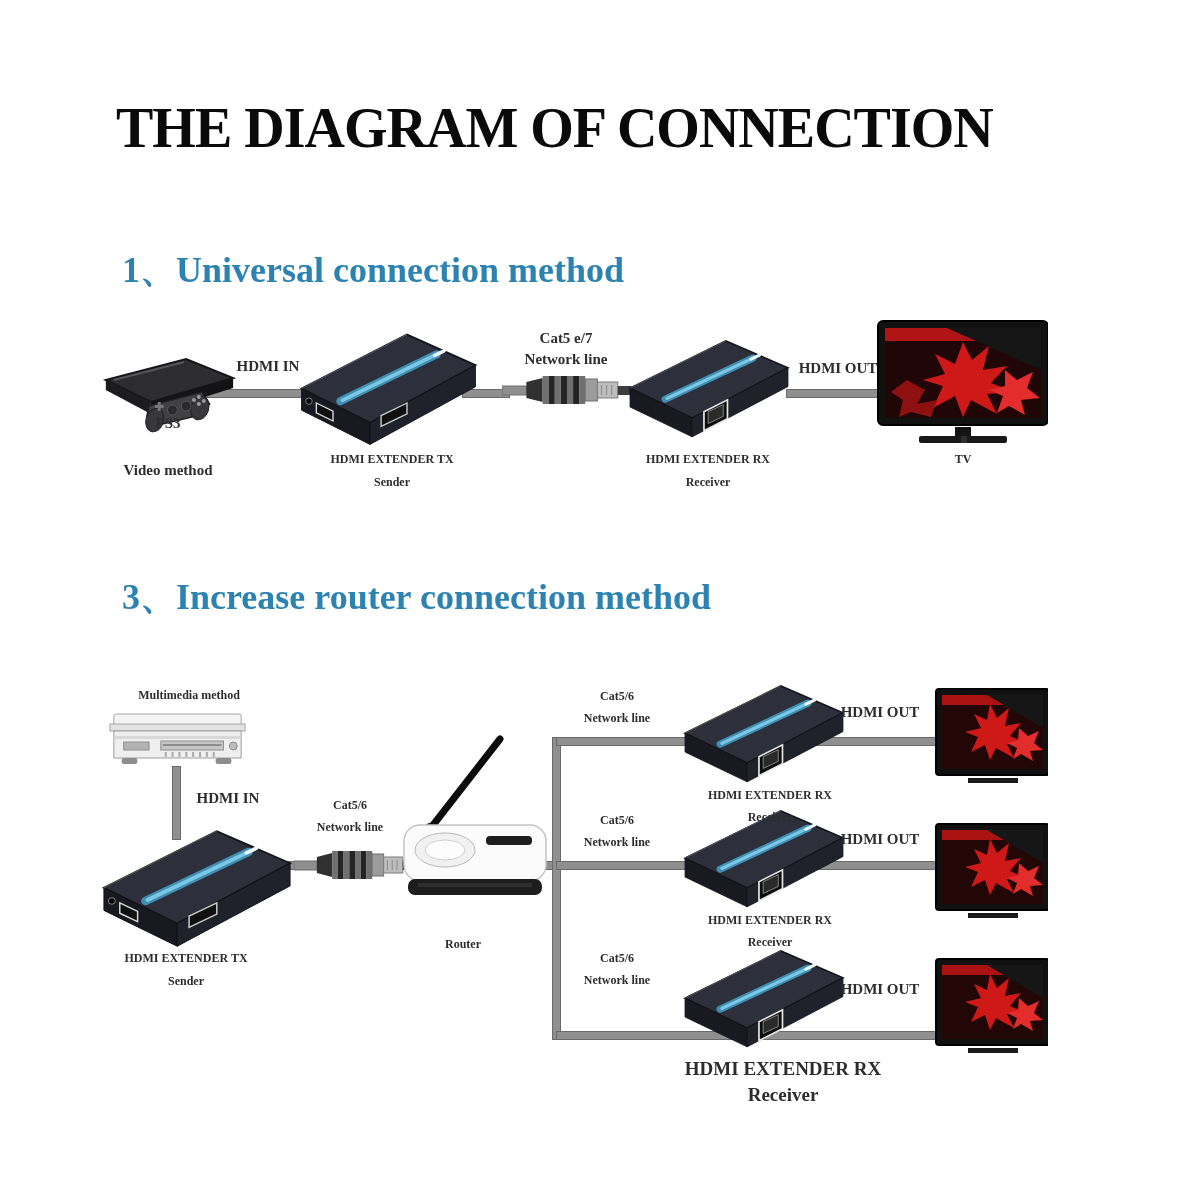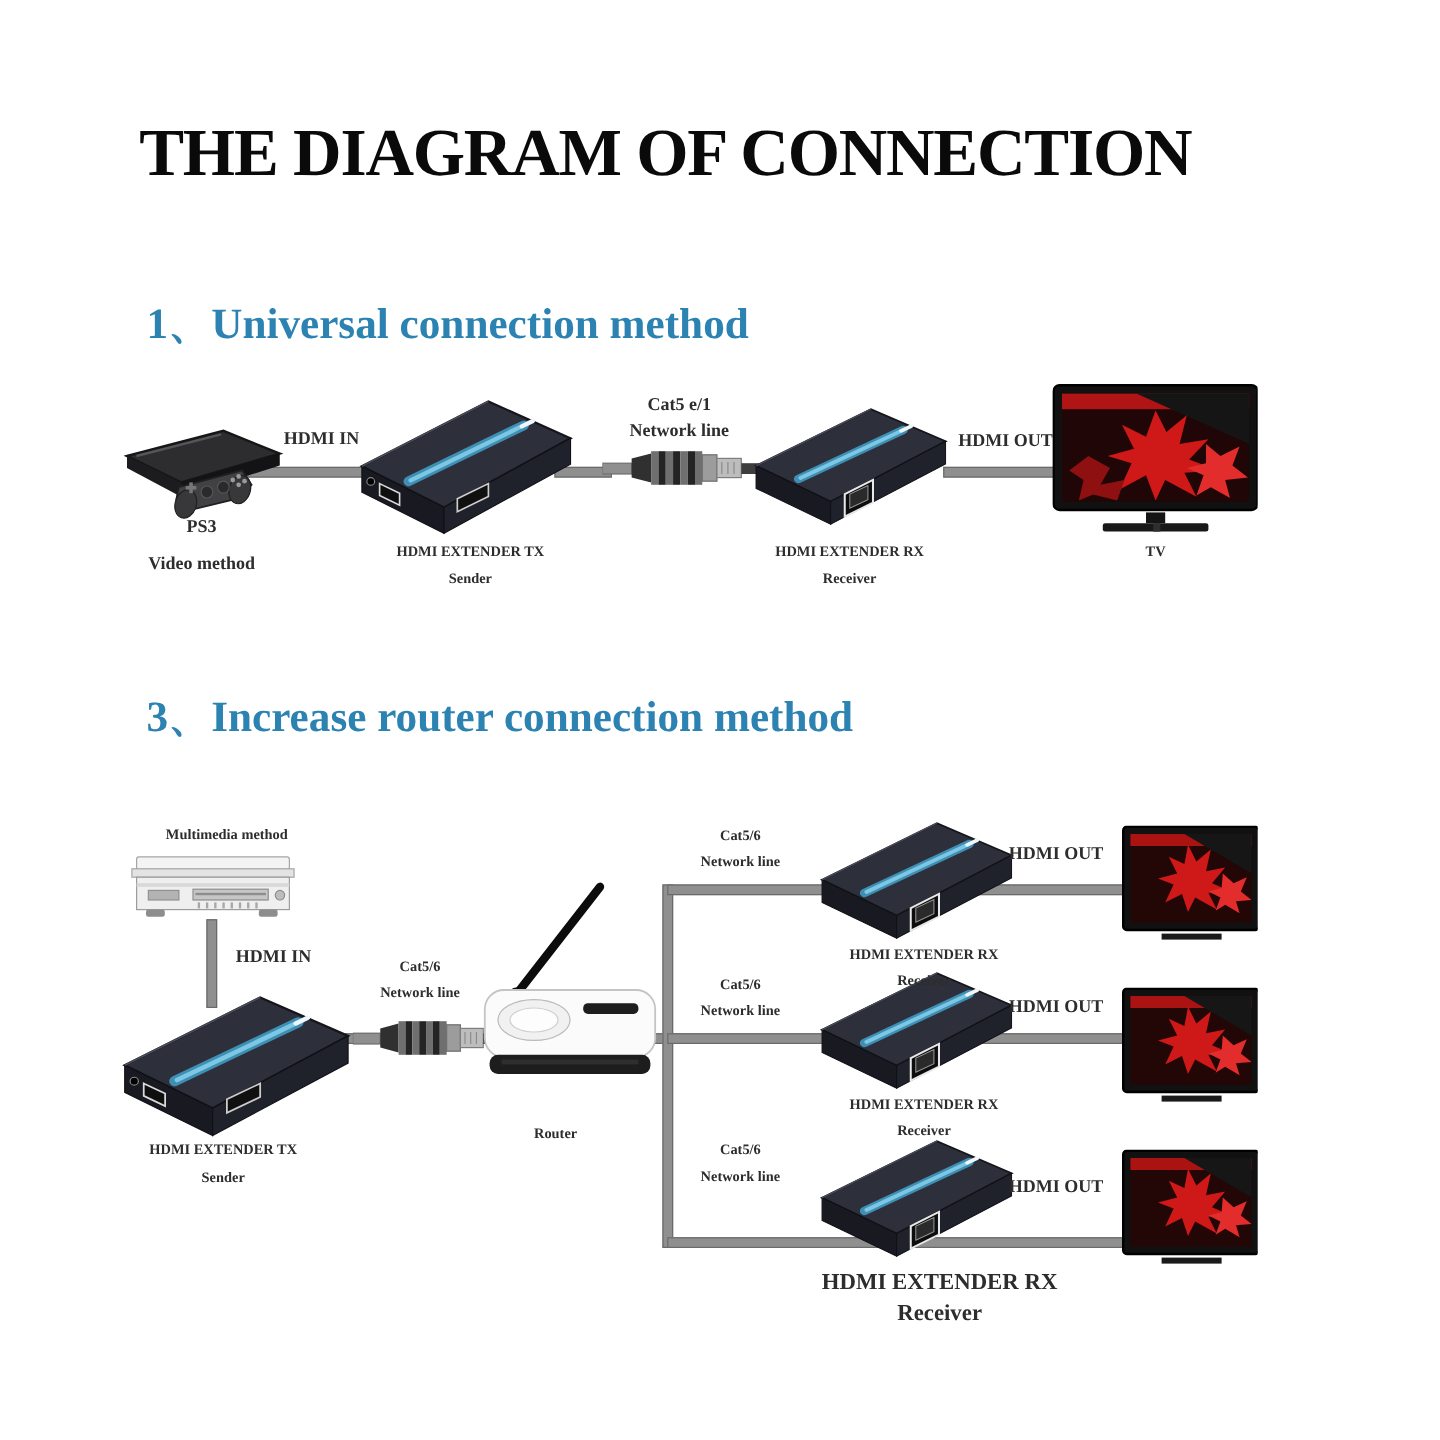--- a/index.html
+++ b/index.html
@@ -119,7 +119,7 @@
   <div class="lbl sm" style="left:168px;top:462px;">Video method</div>
   <div class="lbl" style="left:392px;top:452px;">HDMI EXTENDER TX</div>
   <div class="lbl" style="left:392px;top:475px;">Sender</div>
-  <div class="lbl sm" style="left:566px;top:330px;">Cat5 e/1</div>
+  <div class="lbl sm" style="left:566px;top:330px;">Cat5 e/7</div>
   <div class="lbl sm" style="left:566px;top:351px;">Network line</div>
   <div class="lbl" style="left:708px;top:452px;">HDMI EXTENDER RX</div>
   <div class="lbl" style="left:708px;top:475px;">Receiver</div>

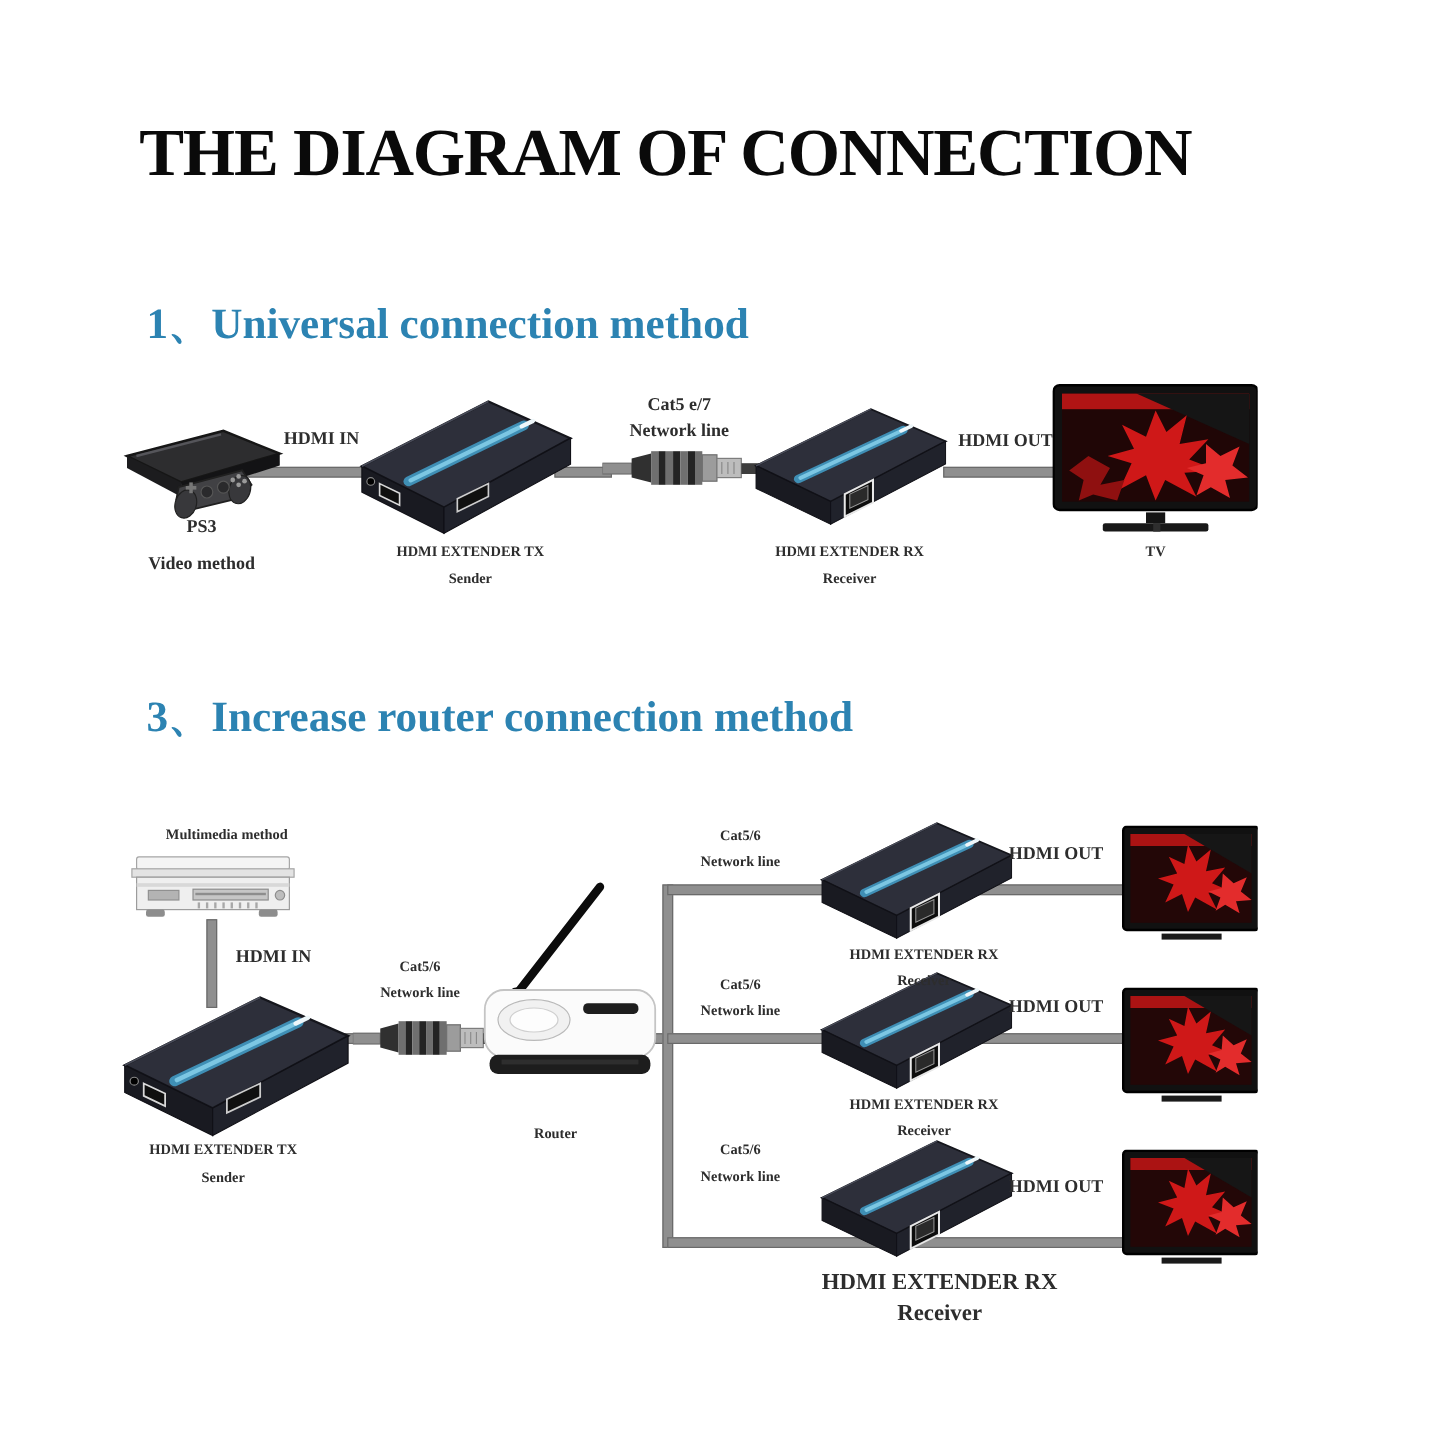--- a/index.html
+++ b/index.html
@@ -115,7 +115,7 @@
 </div>
 
   <div class="lbl sm" style="left:268px;top:358px;">HDMI IN</div>
-  <div class="lbl sm" style="left:168px;top:431px;">PS3</div>
+  <div class="lbl sm" style="left:168px;top:415px;">PS3</div>
   <div class="lbl sm" style="left:168px;top:462px;">Video method</div>
   <div class="lbl" style="left:392px;top:452px;">HDMI EXTENDER TX</div>
   <div class="lbl" style="left:392px;top:475px;">Sender</div>

